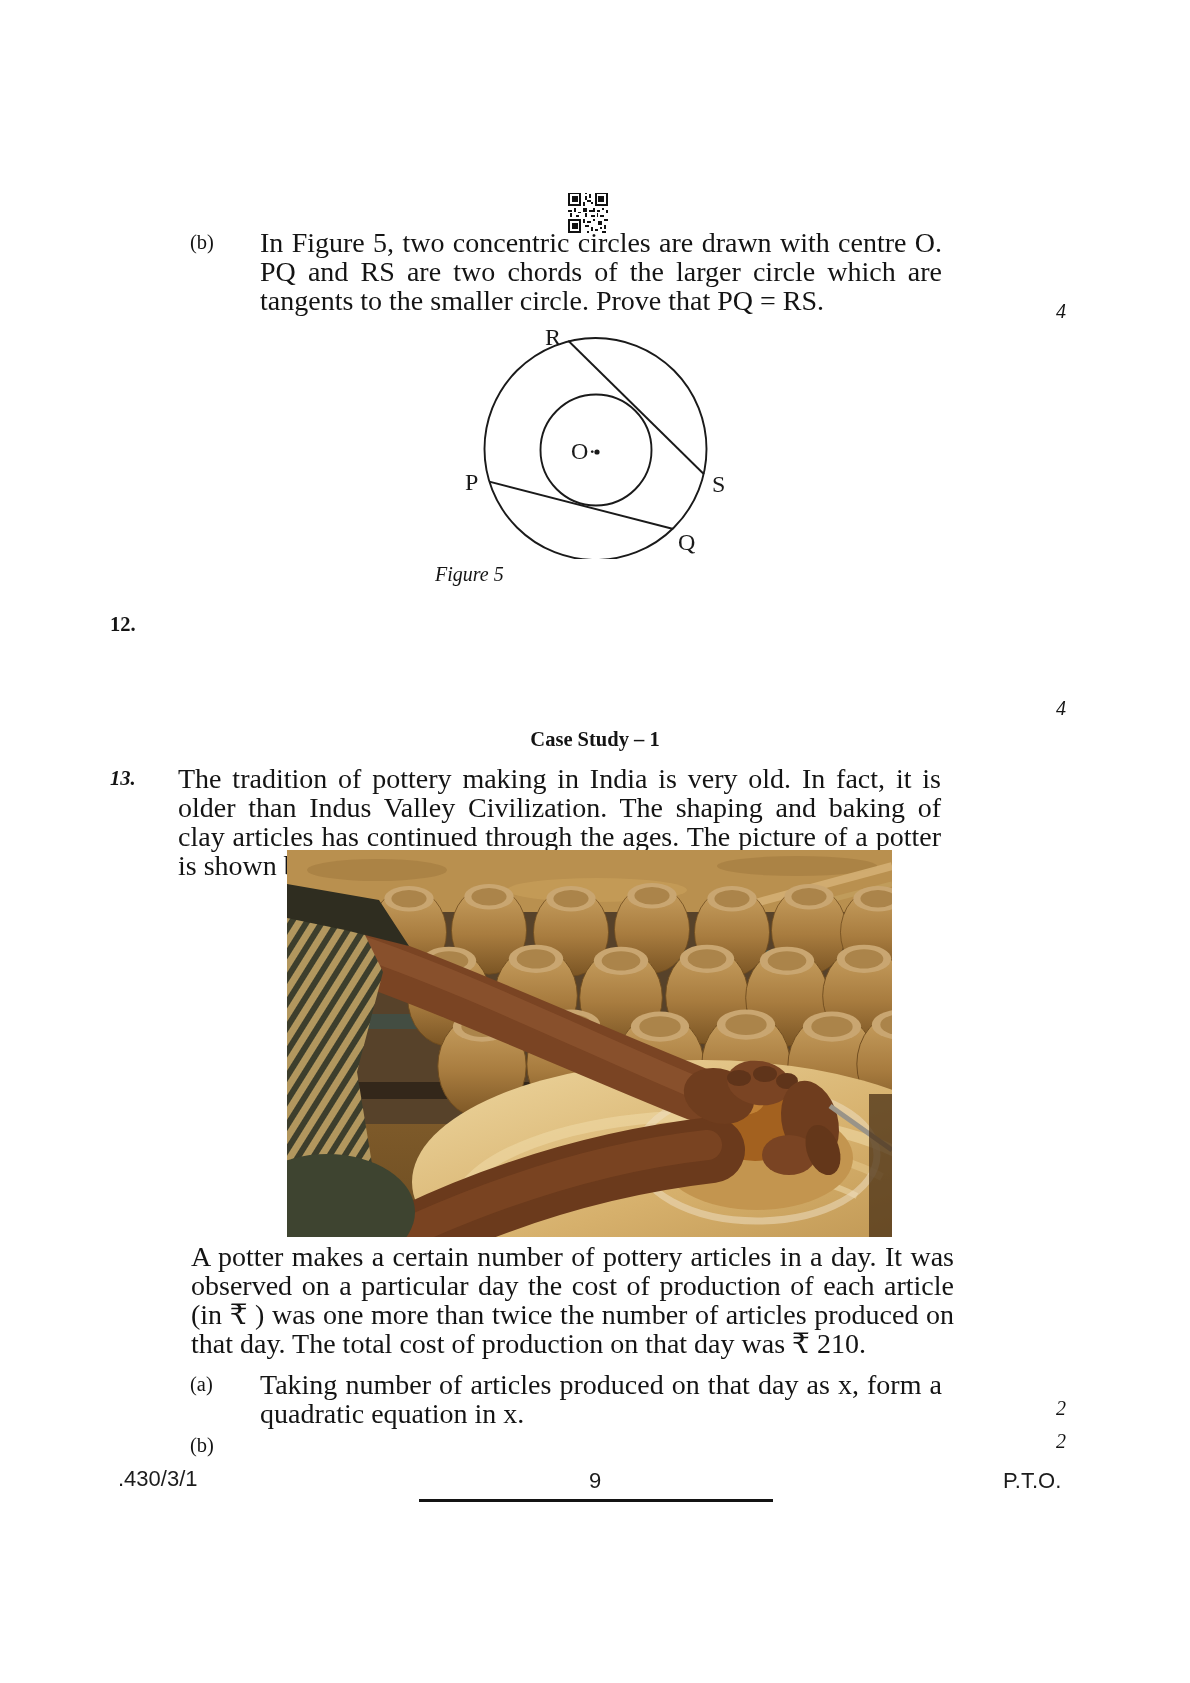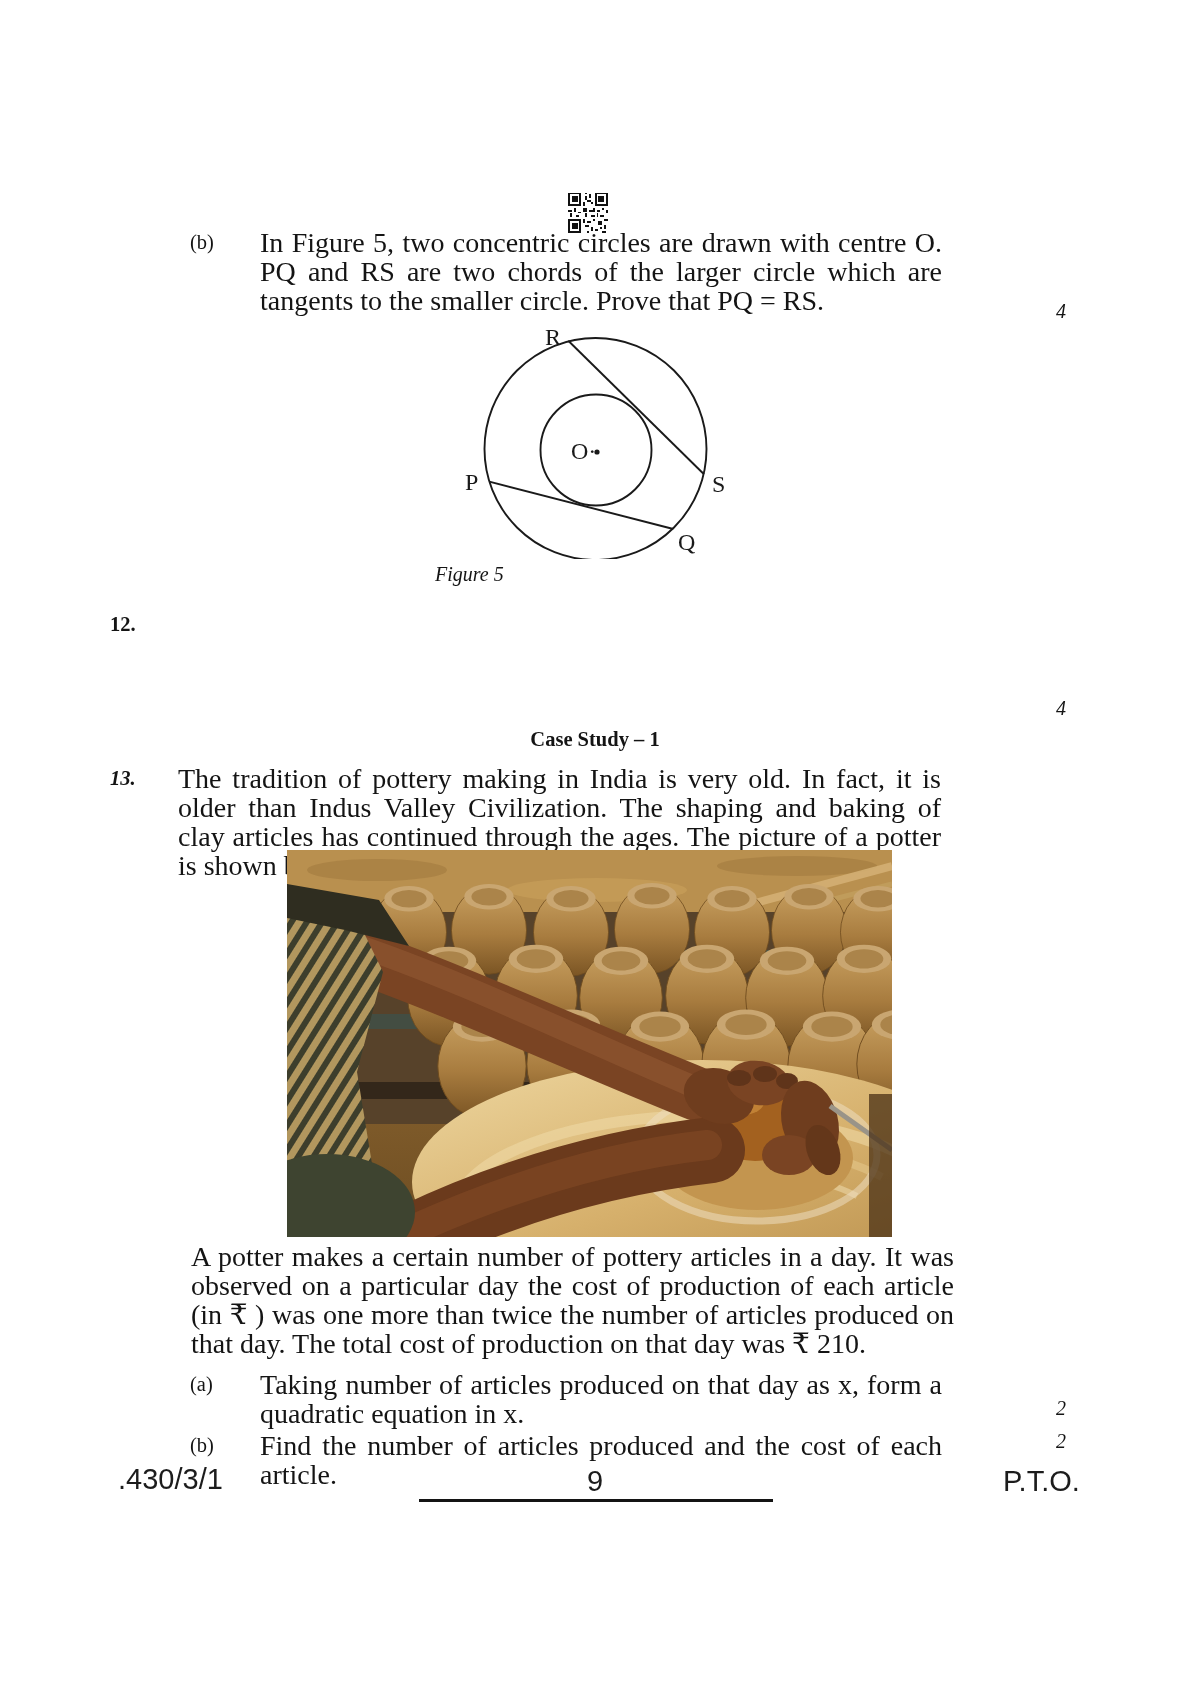--- a/index.html
+++ b/index.html
@@ -221,7 +221,6 @@
   <div class="abs mark" style="left:1038px;top:1395px;">2</div>
 
   <div class="abs lbl" style="left:190px;top:1431px;">(b)</div>
-  <div class="abs txt" style="left:260px;top:1431px;width:682px;">Find the number of articles produced and the cost of each article.</div>
   <div class="abs mark" style="left:1038px;top:1428px;">2</div>
 
   <div class="abs sans" style="left:118px;top:1465px;">.430/3/1</div>

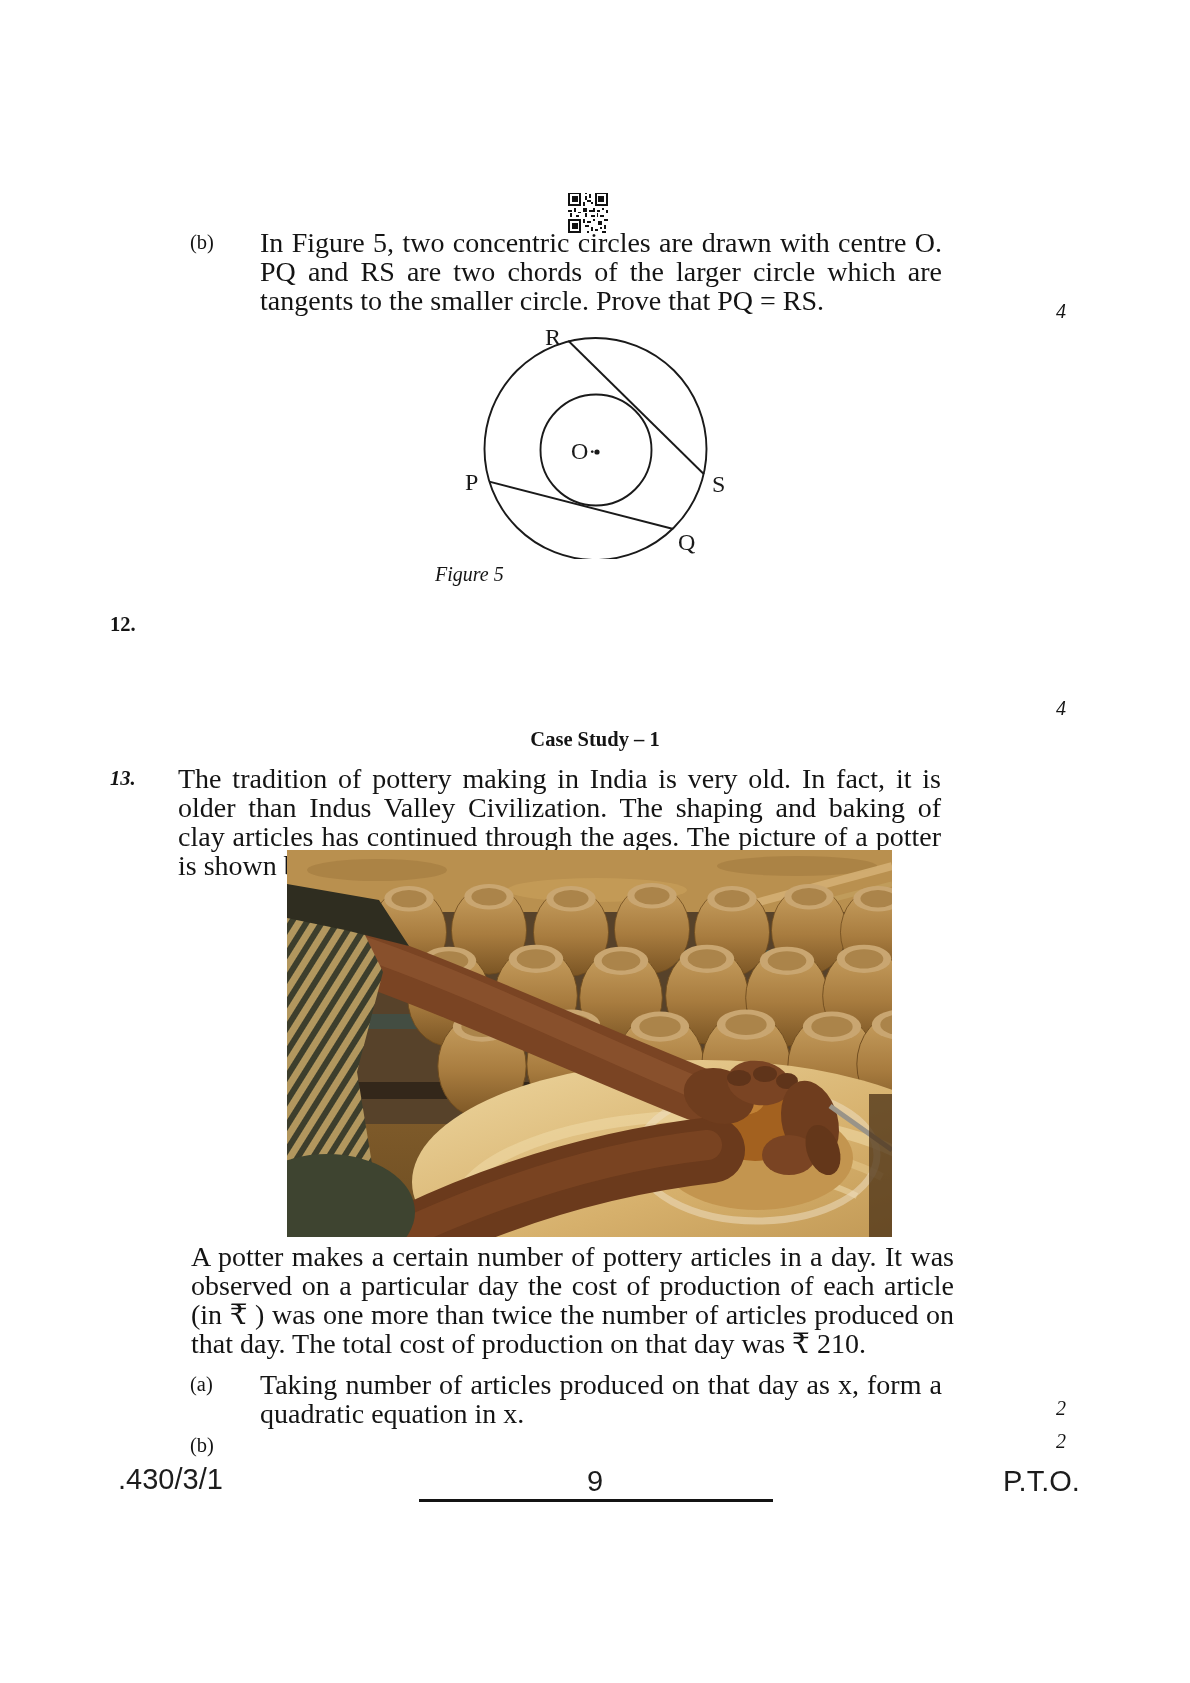--- a/index.html
+++ b/index.html
@@ -14,7 +14,7 @@
   .mark{font-style:italic;font-size:20px;line-height:26px;width:28px;text-align:right;}
   .heading{font-size:20.5px;line-height:29px;font-weight:bold;text-align:center;width:1190px;left:0;}
   .caption{font-style:italic;font-size:20px;width:320px;text-align:left;}
-  .sans{font-family:"Liberation Sans","DejaVu Sans",sans-serif;font-size:29px;line-height:28px;color:#1c1c1c;}
+  .sans{font-family:"Liberation Sans","DejaVu Sans",sans-serif;font-size:22px;line-height:28px;color:#1c1c1c;}
   .footer-line{background:#141414;height:3px;}
   svg text{font-family:"Liberation Serif","DejaVu Serif",serif;}
 </style>

